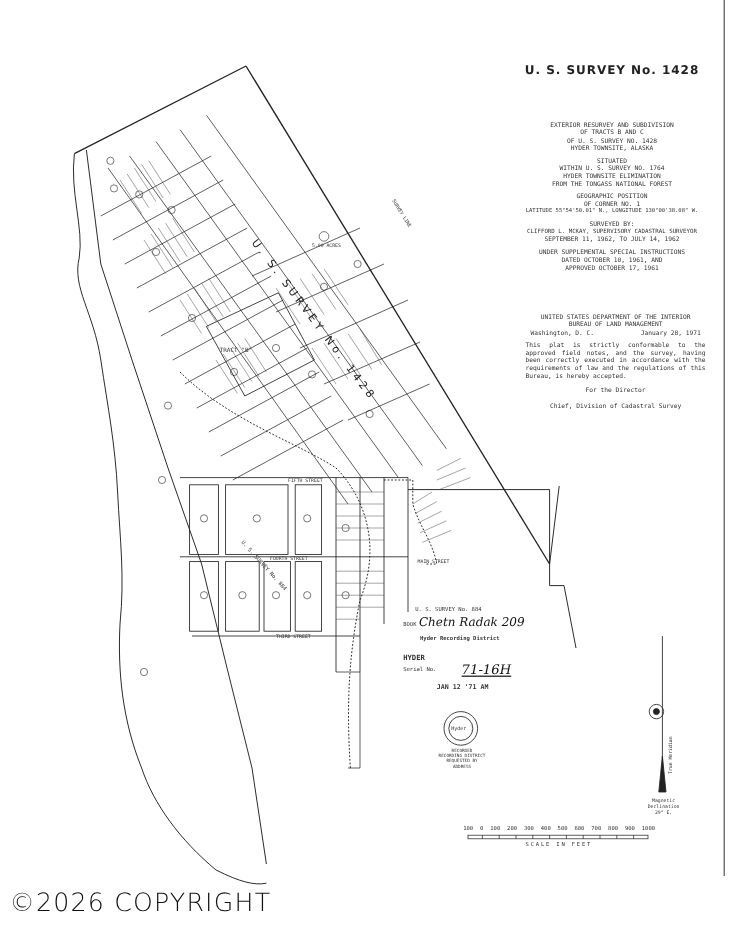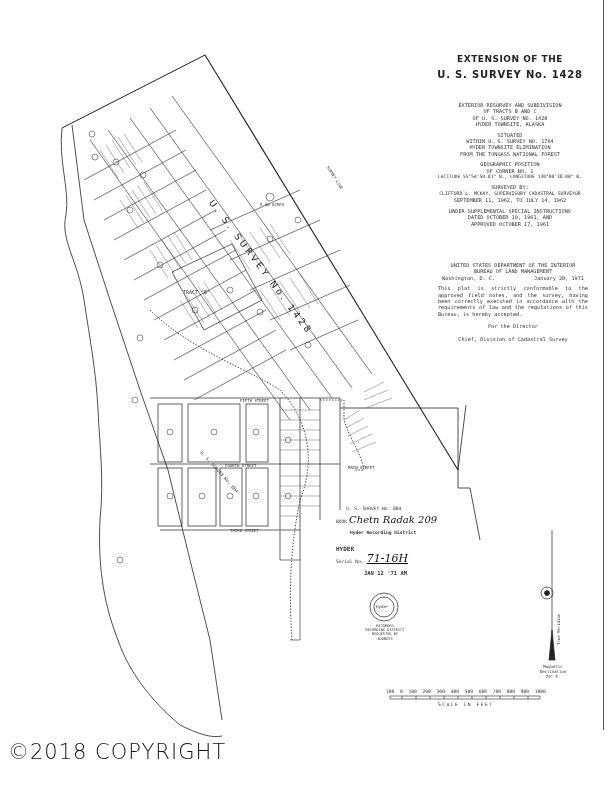--- a/index.html
+++ b/index.html
@@ -171,7 +171,6 @@
 <div class="abs" style="left:348px;top:465px;font-size:4px;color:#333;">MAIN STREET</div>
 
 <div class="abs title-block">
-  <div>EXTENSION OF THE</div>
   <div class="t3">U. S. SURVEY No. 1428</div>
 </div>
 

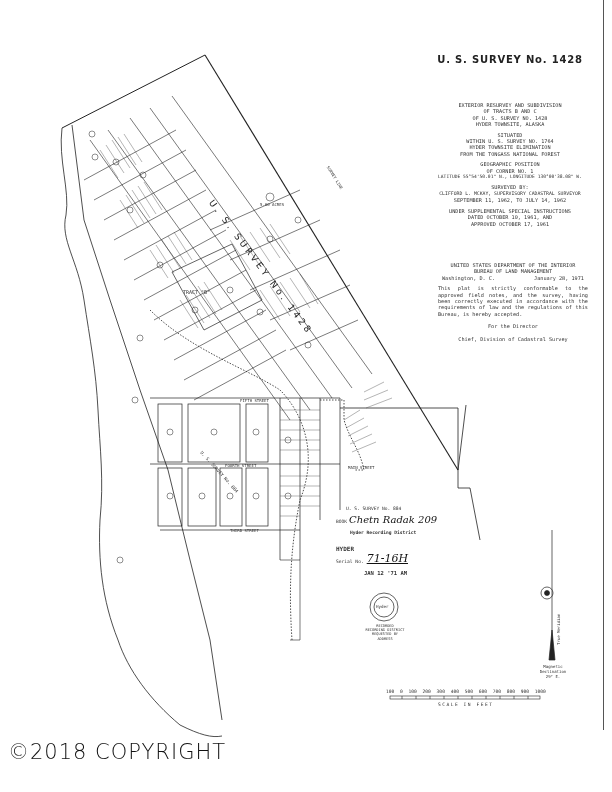--- a/index.html
+++ b/index.html
@@ -225,7 +225,7 @@
 </div>
 <div class="abs stamp-small" style="left:350px;top:530px;font-weight:bold;">Hyder Recording District</div>
 <div class="abs stamp-small" style="left:336px;top:546px;font-weight:bold;font-size:6px;">HYDER</div>
-<div class="abs" style="left:336px;top:552px;display:flex;align-items:flex-end;gap:3px;">
+<div class="abs" style="left:336px;top:552px;display:flex;align-items:center;gap:21px;">
   <span class="stamp-small">Serial No.</span>
   <span style="font-family:'DejaVu Serif',serif;font-style:italic;font-size:11px;color:#111;text-decoration:underline;">71-16H</span>
 </div>

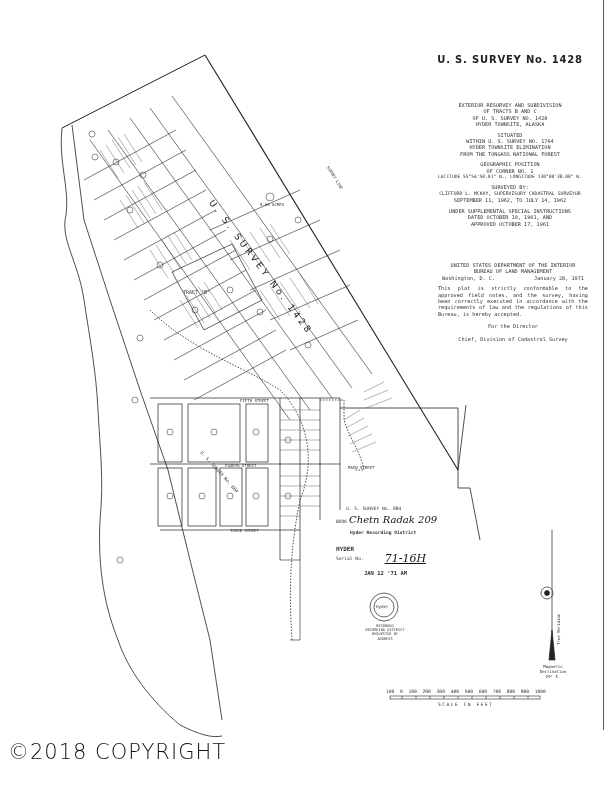--- a/index.html
+++ b/index.html
@@ -262,6 +262,6 @@
 </div>
 <div class="abs" style="left:540px;top:586px;width:14px;height:14px;"></div>
 
-<div class="abs watermark">©2018 COPYRIGHT</div>
+<div class="abs watermark">©2026 COPYRIGHT</div>
 
 </body></html>

